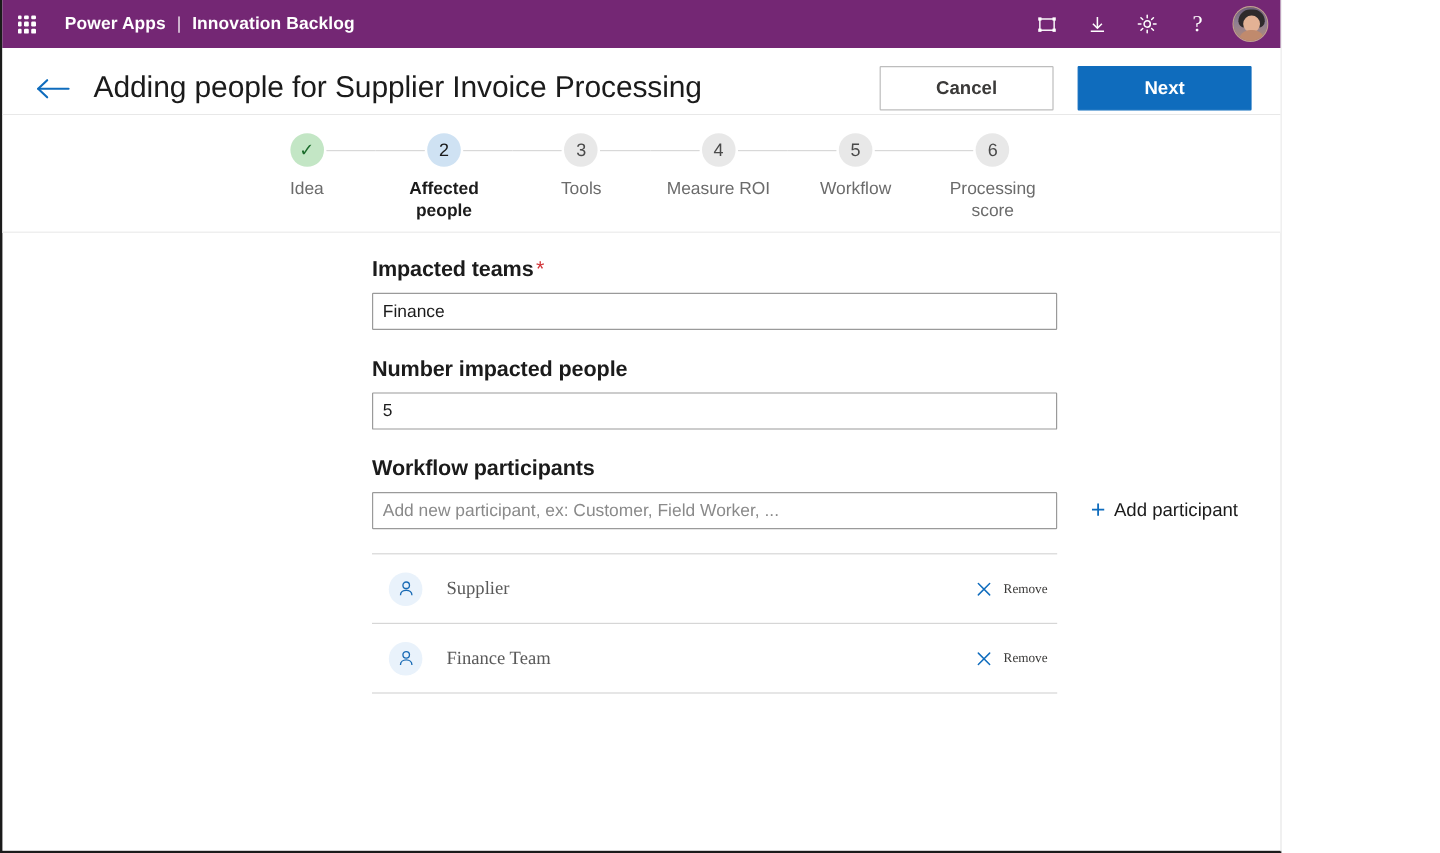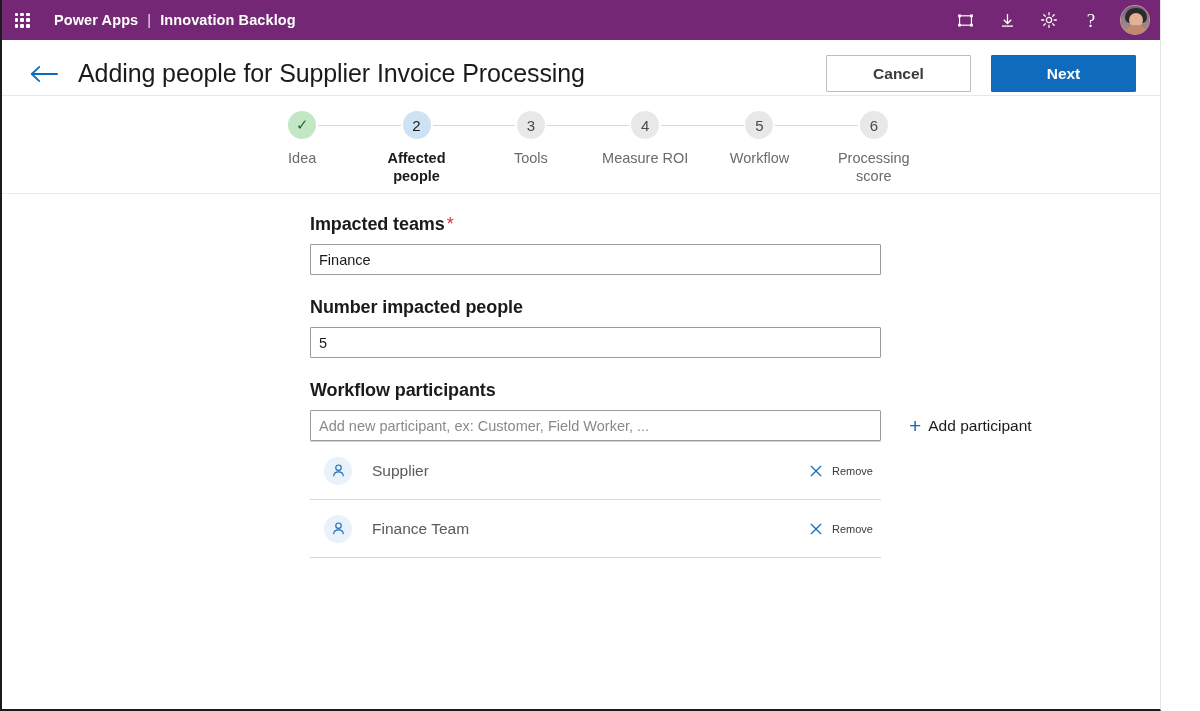--- a/index.html
+++ b/index.html
@@ -18,7 +18,7 @@
   }
 
   .app-frame {
-    width: 1161px;
+    width: 1068px;
     height: 711px;
     position: relative;
     background: #ffffff;

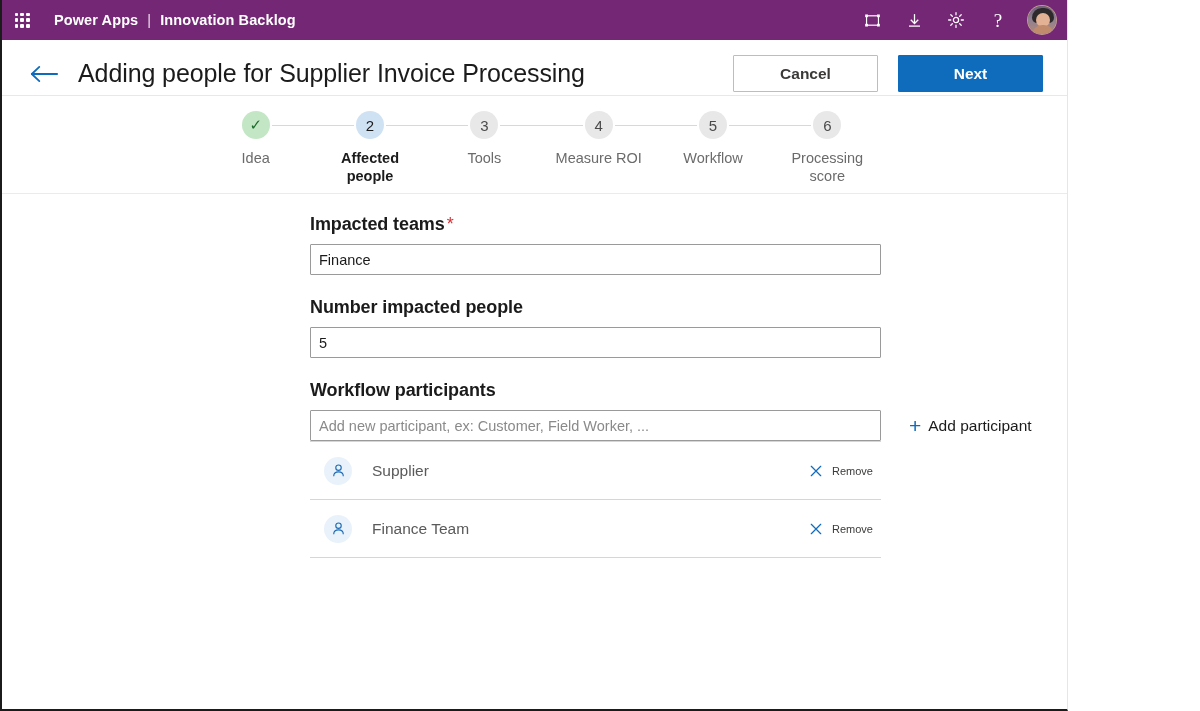--- a/index.html
+++ b/index.html
@@ -327,6 +327,8 @@
   
   .participant-list {
     width: 571px;
+    margin-top: 20px;
+    font-family: Liberation Serif, serif;
   }
   .p-divider {
     height: 1px;

